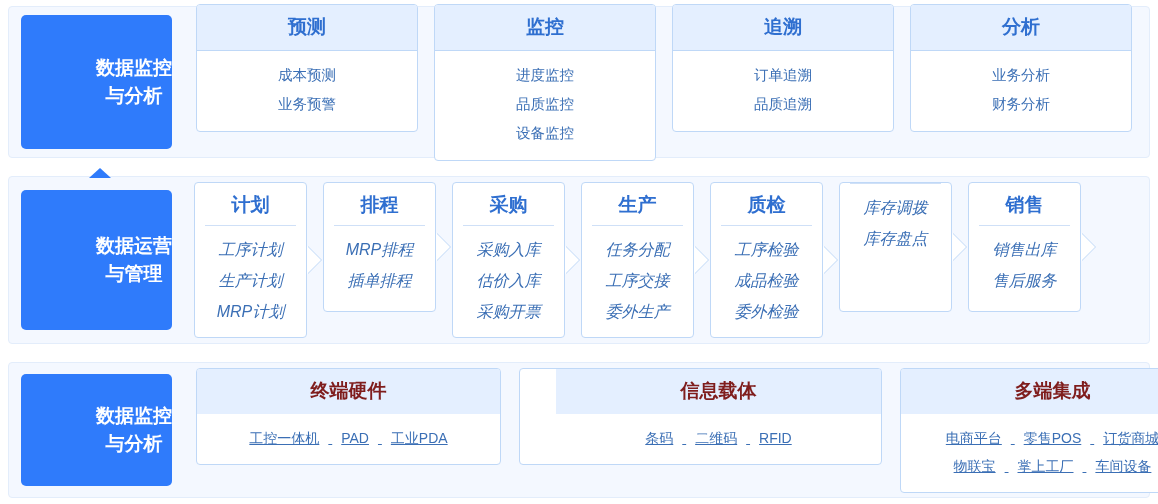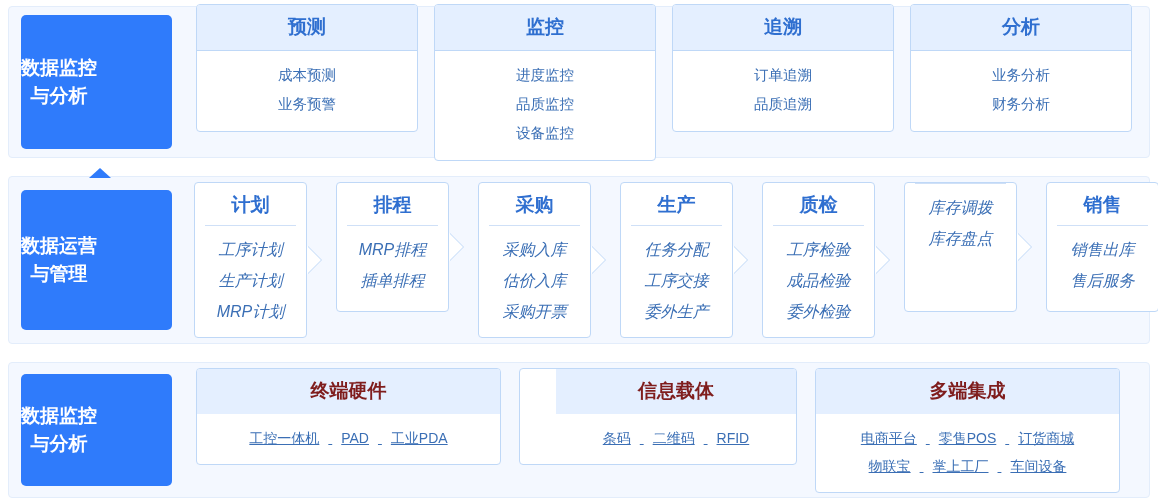--- a/index.html
+++ b/index.html
@@ -38,7 +38,7 @@
     text-align:center;
     display:flex;
     align-items:center;
-    justify-content:flex-start;
+    justify-content:flex-end;
     margin-left:12px;
     box-sizing:border-box;
   }

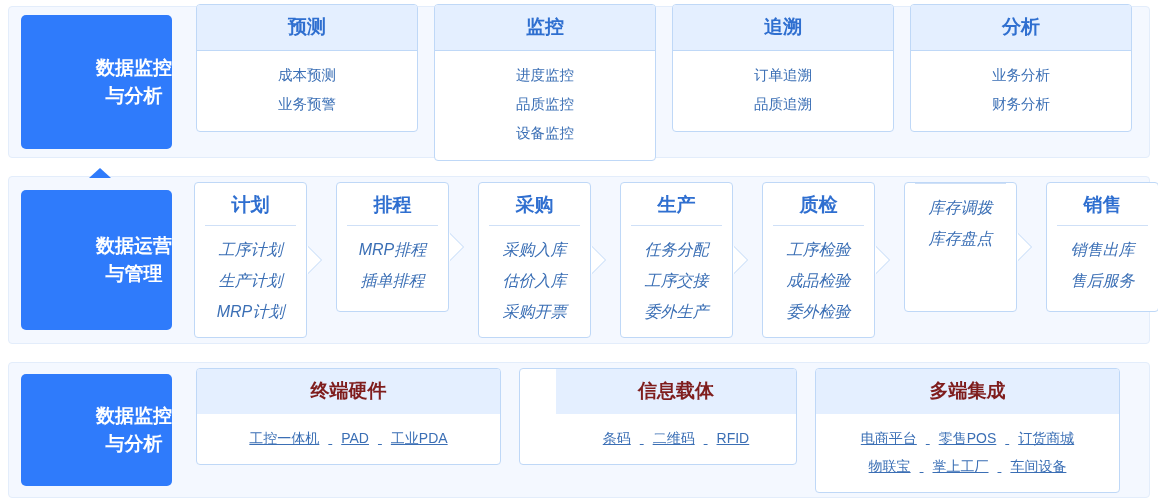--- a/index.html
+++ b/index.html
@@ -93,7 +93,7 @@
     border:1px solid #bfd8f7;
     border-radius:4px;
     box-sizing:border-box;
-    margin-right:29px;
+    margin-right:16px;
     text-align:center;
   }
   .chev:last-child{margin-right:0;}

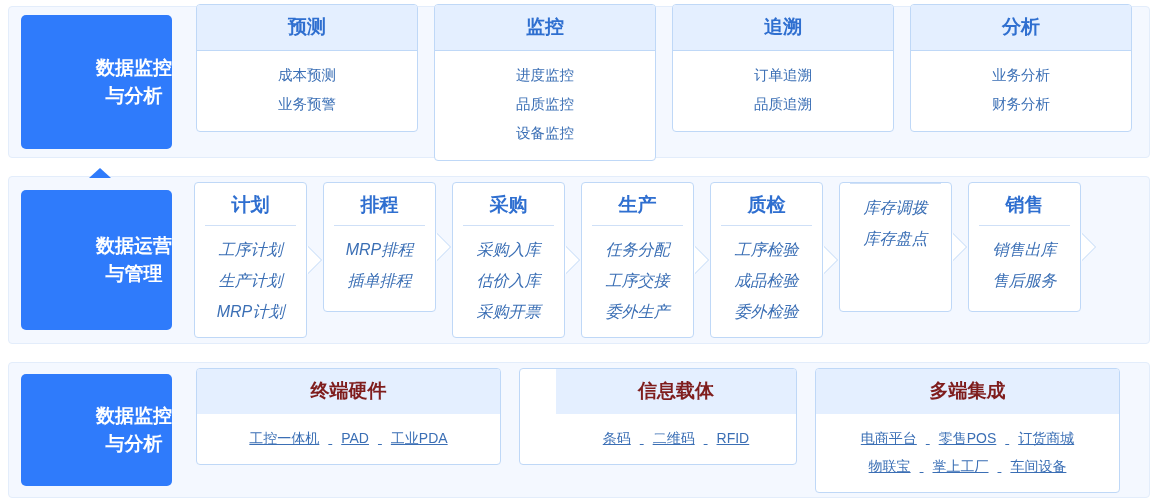--- a/index.html
+++ b/index.html
@@ -158,7 +158,7 @@
   }
   .c3-body .grp span{margin:0 9px;}
   .w-term{width:305px;}
-  .w-carrier{width:278px;padding-left:36px;}
+  .w-carrier{width:363px;padding-left:36px;}
   .w-multi{width:305px;}
 
   

